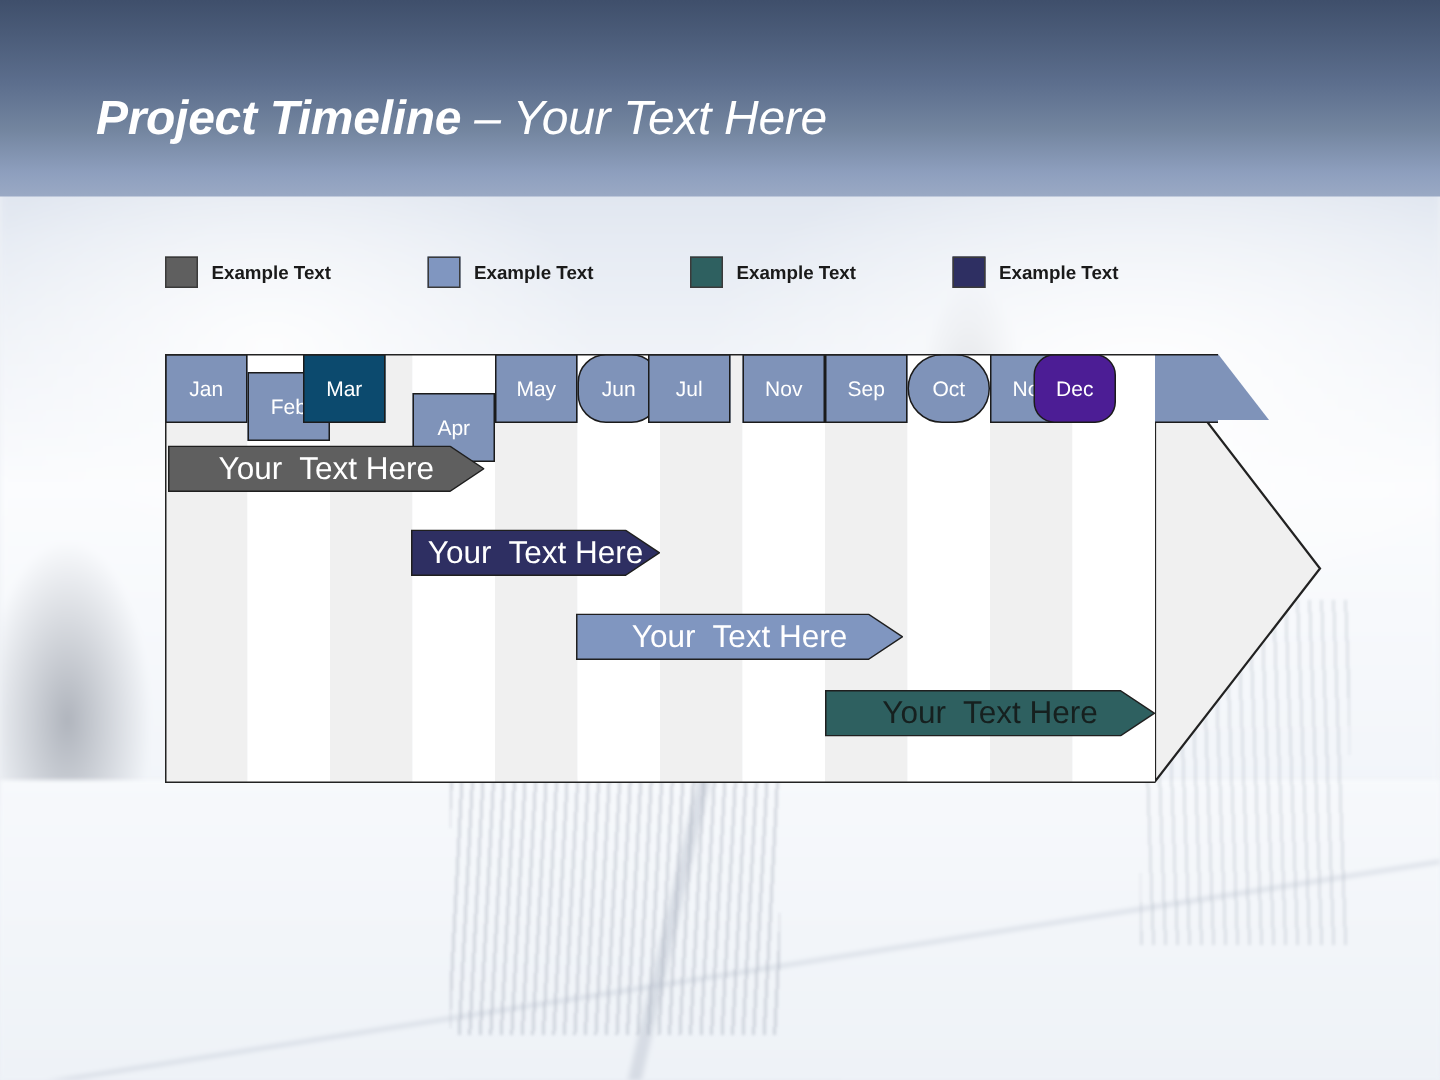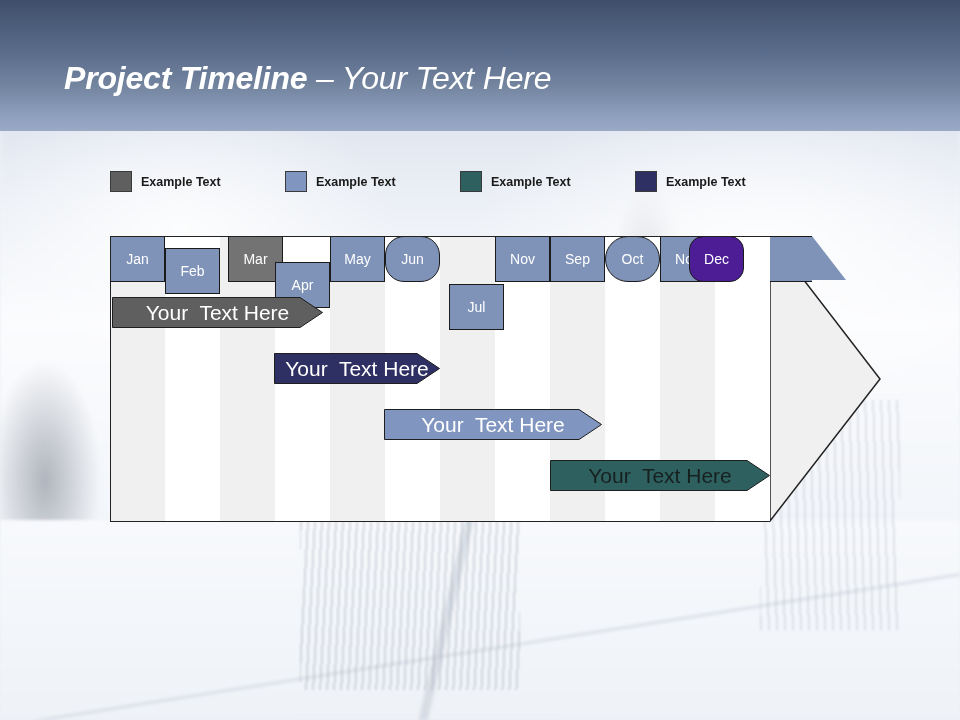--- a/index.html
+++ b/index.html
@@ -255,7 +255,7 @@
     <div id="heads">
         <div class="col-head" style="left: 0px; background: rgb(127, 147, 185);">Jan</div>
         <div class="col-head" style="left: 55px; background: rgb(127, 147, 185); margin-top: 12px;">Feb</div>
-        <div class="col-head" style="left: 118px; background: #737373;">Mar</div>
+        <div class="col-head" style="left: 92px; background: #0c4a6e;">Mar</div>
         <div class="col-head" style="left: 165px; background: rgb(127, 147, 185); margin-top: 26px;">Apr</div>
         <div class="col-head" style="left: 220px; background: rgb(127, 147, 185);">May</div>
         <div class="col-head" style="left: 275px; background: rgb(127, 147, 185); border-radius: 19px;">Jun</div>

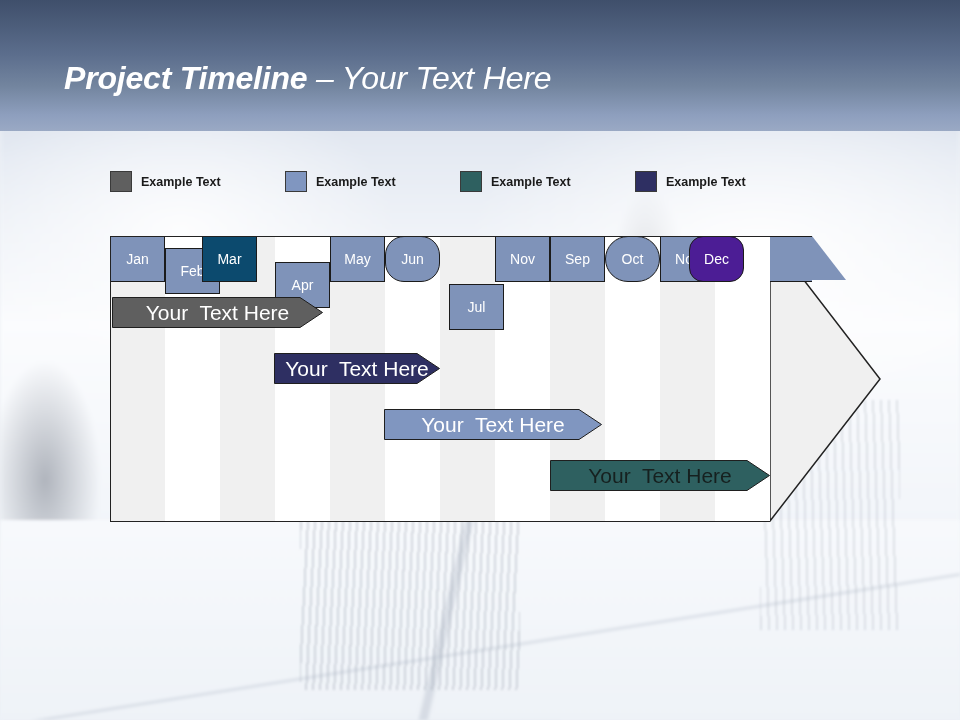--- a/index.html
+++ b/index.html
@@ -259,7 +259,7 @@
         <div class="col-head" style="left: 165px; background: rgb(127, 147, 185); margin-top: 26px;">Apr</div>
         <div class="col-head" style="left: 220px; background: rgb(127, 147, 185);">May</div>
         <div class="col-head" style="left: 275px; background: rgb(127, 147, 185); border-radius: 19px;">Jun</div>
-        <div class="col-head" style="left: 339px; background: rgb(127, 147, 185); margin-top: 48px;">Jul</div>
+        <div class="col-head" style="left: 322px; background: rgb(127, 147, 185);">Jul</div>
         <div class="col-head" style="left: 385px; background: rgb(127, 147, 185);">Nov</div>
         <div class="col-head" style="left: 440px; background: rgb(127, 147, 185);">Sep</div>
         <div class="col-head" style="left: 495px; background: rgb(127, 147, 185); border-radius: 23px;">Oct</div>

